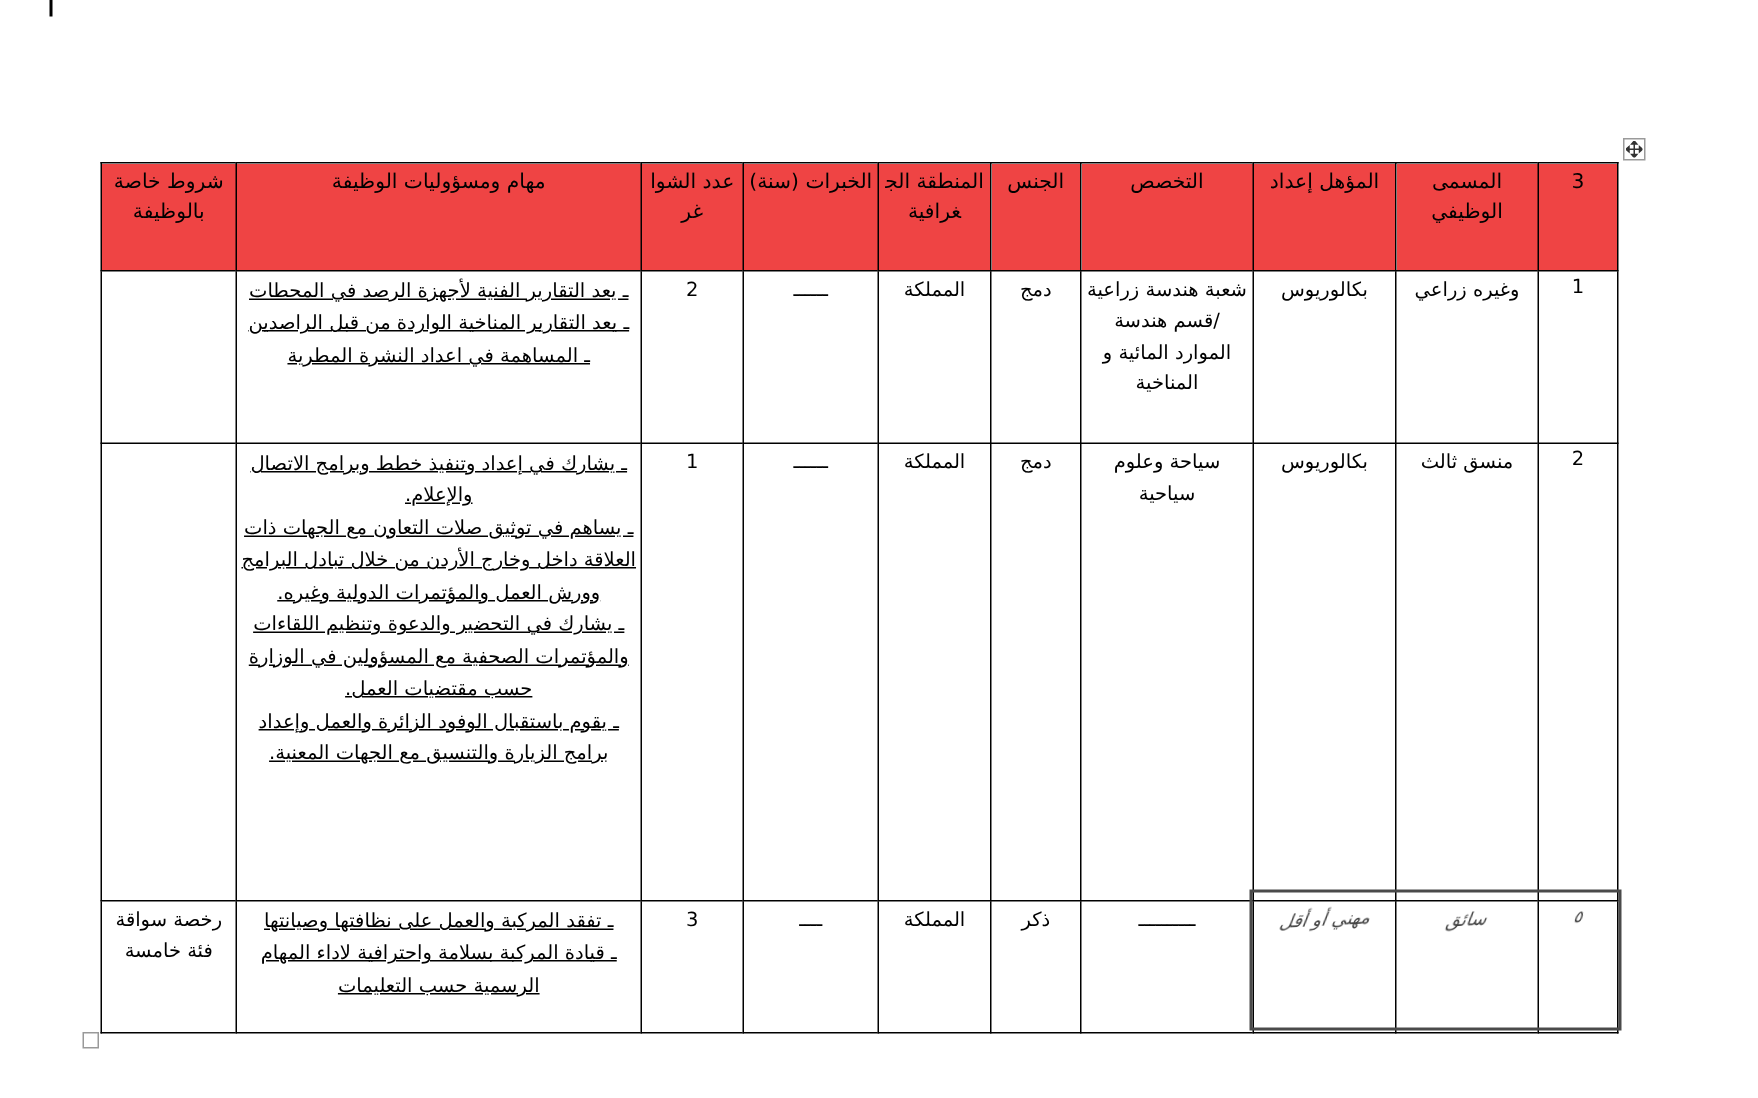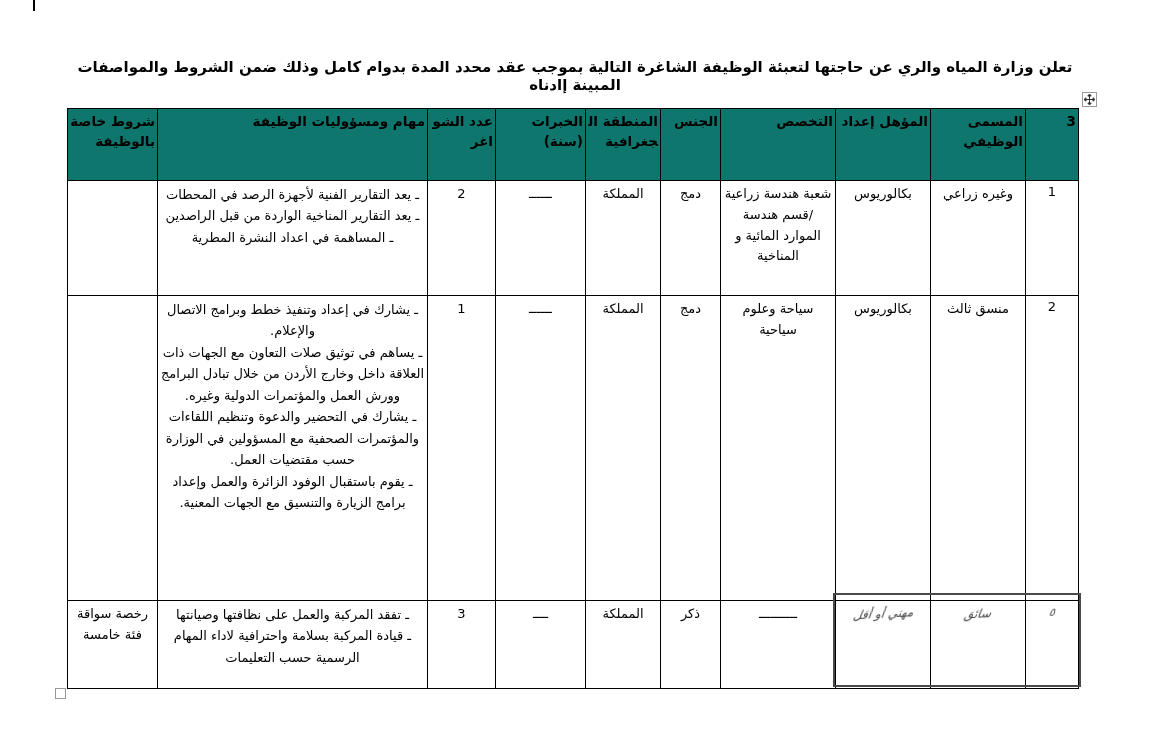--- a/index.html
+++ b/index.html
@@ -110,7 +110,6 @@
 
   <div class="cursor-mark"></div>
 
-  <div class="doc-title" dir="rtl">تعلن وزارة المياه والري عن حاجتها لتعبئة الوظيفة الشاغرة التالية بموجب عقد محدد المدة بدوام كامل وذلك ضمن الشروط والمواصفات المبينة إادناه</div>
 
   <div class="move-handle">
     <span>

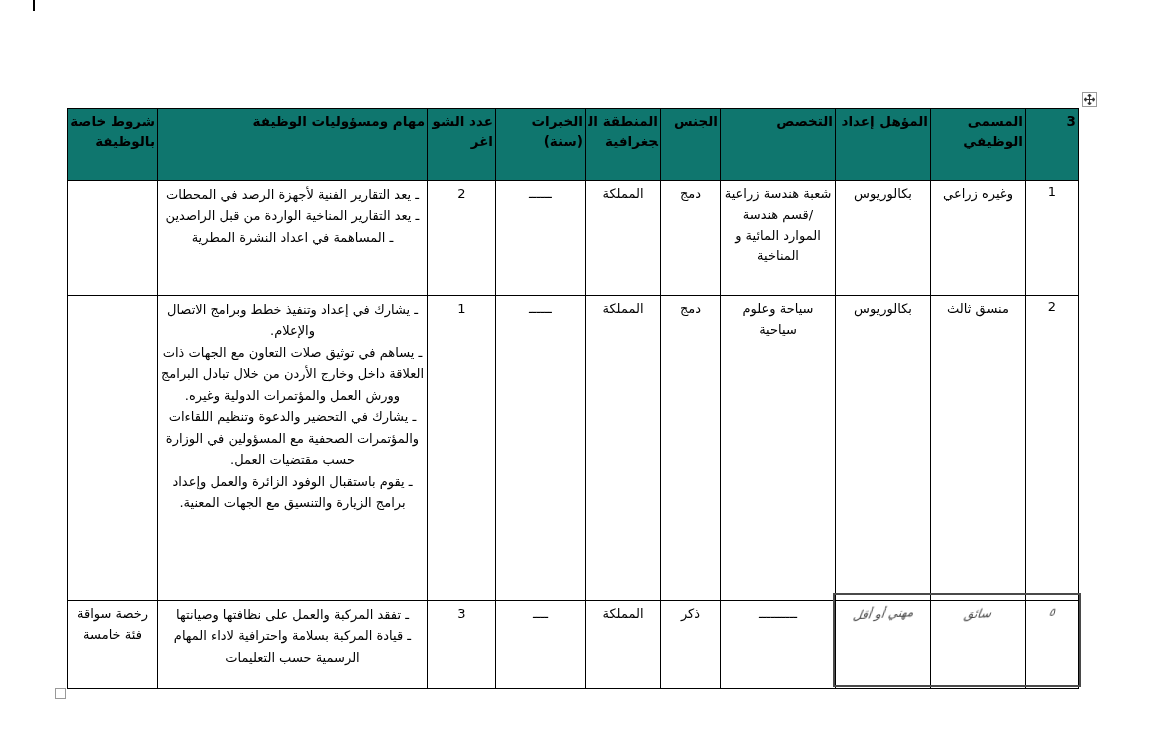--- a/index.html
+++ b/index.html
@@ -46,11 +46,10 @@
     overflow: hidden;
   }
   table.vac th {
-    background: #0f766e;
-    font-weight: bold;
+    background: #ef4444;
+    font-weight: normal;
     font-size: 13.5px;
     line-height: 1.45;
-    text-align: right;
   }
   tr.tr-header { height: 72px; }
   tr.tr-r1 { height: 115px; }

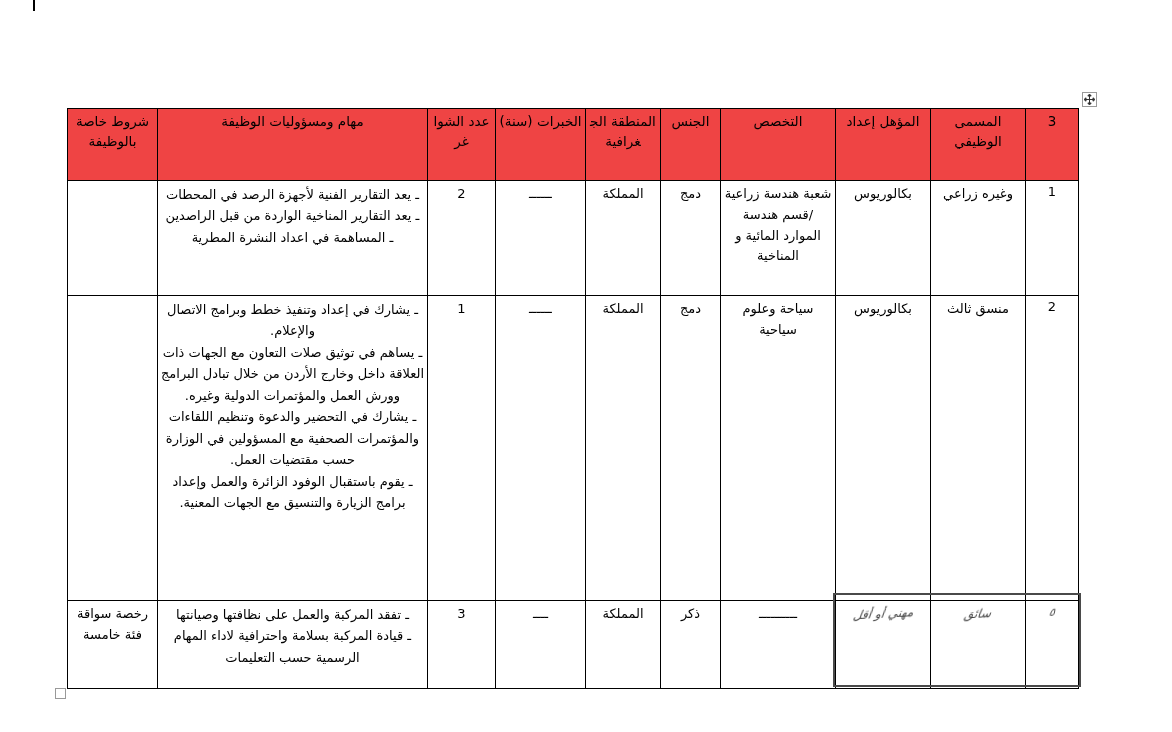--- a/index.html
+++ b/index.html
@@ -61,6 +61,7 @@
     padding: 4px 8px 4px 4px;
     line-height: 1.65;
     font-size: 13px;
+    text-decoration: underline;
   }
   td.numcell { text-align: left; padding-left: 3px; font-size: 13.5px; }
   th.numhead { text-align: center; font-size: 15px; }

